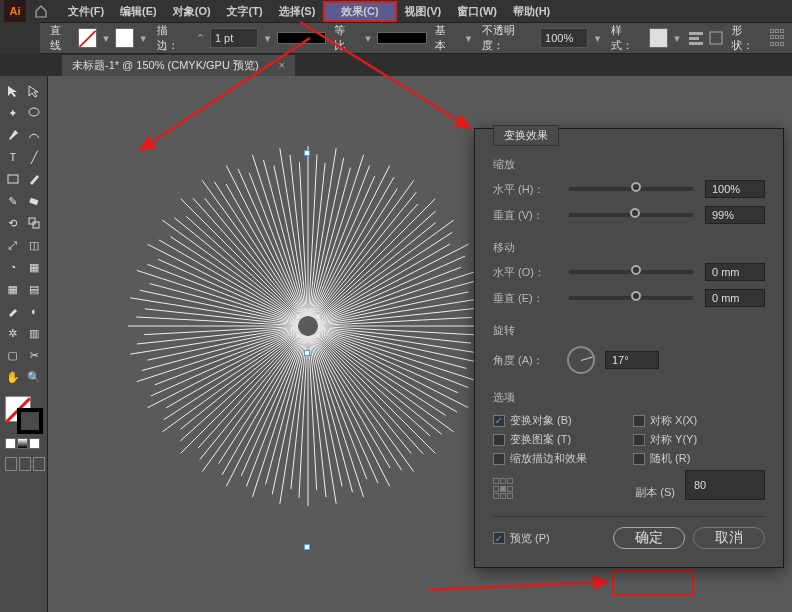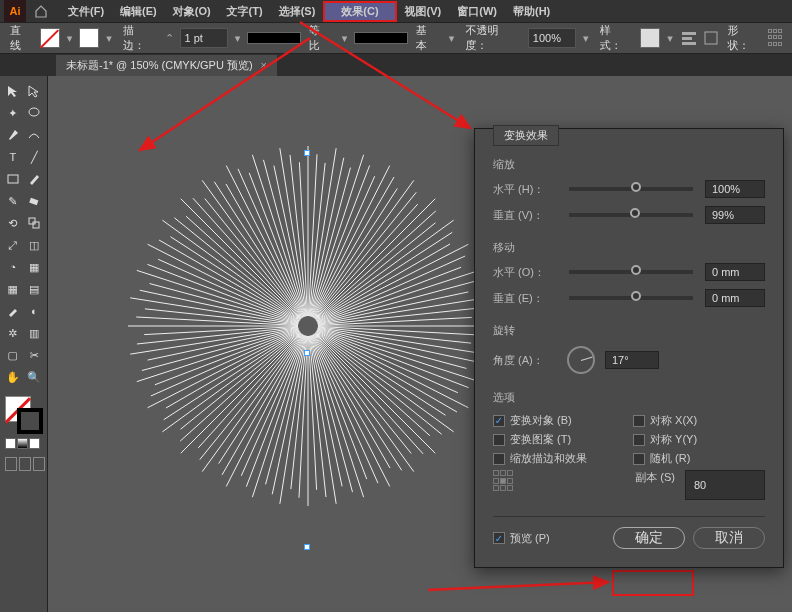--- a/index.html
+++ b/index.html
@@ -11,7 +11,7 @@
     .menu-item { padding: 3px 8px; color: #ccc; cursor: pointer; font-weight: bold; }
     .menu-item.highlighted { background: #5b5b8f; border: 2px solid #e01b1b; padding: 1px 16px; }
     
-    .optionbar { height: 32px; background: #4a4a4a; border-top: 1px solid #222; border-bottom: 1px solid #222; display: flex; align-items: center; padding: 0 6px; gap: 4px; }
+    .optionbar { height: 32px; background: #4a4a4a; border-top: 1px solid #222; border-bottom: 1px solid #222; display: flex; align-items: center; padding: 0 6px; gap: 4px; margin-left: 40px; }
     .ob-label { color: #ddd; margin: 0 4px; }
     .ob-swatch { width: 20px; height: 20px; border: 1px solid #666; background: #fff; position: relative; }
     .ob-swatch.nofill::after { content: ''; position: absolute; width: 140%; height: 2px; background: #e01b1b; top: 50%; left: -20%; transform: rotate(-45deg); }

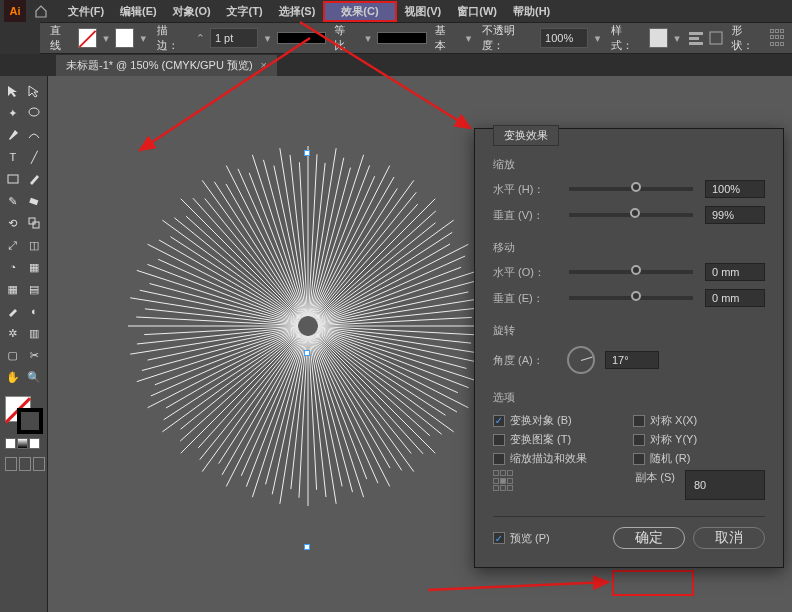--- a/index.html
+++ b/index.html
@@ -22,7 +22,7 @@
     .ob-grid-icon span { width: 4px; height: 4px; border: 1px solid #888; }
     
     .doctab-bar { height: 22px; background: #2e2e2e; display: flex; align-items: center; padding-left: 56px; }
-    .doctab { padding: 3px 10px; background: #4a4a4a; color: #ddd; font-size: 11px; display: flex; align-items: center; gap: 8px; }
+    .doctab { padding: 3px 10px; background: #4a4a4a; color: #ddd; font-size: 11px; display: flex; align-items: center; gap: 20px; margin-left: 6px; }
     .doctab-close { color: #aaa; }
     
     .workspace { position: absolute; top: 76px; left: 0; right: 0; bottom: 0; display: flex; }

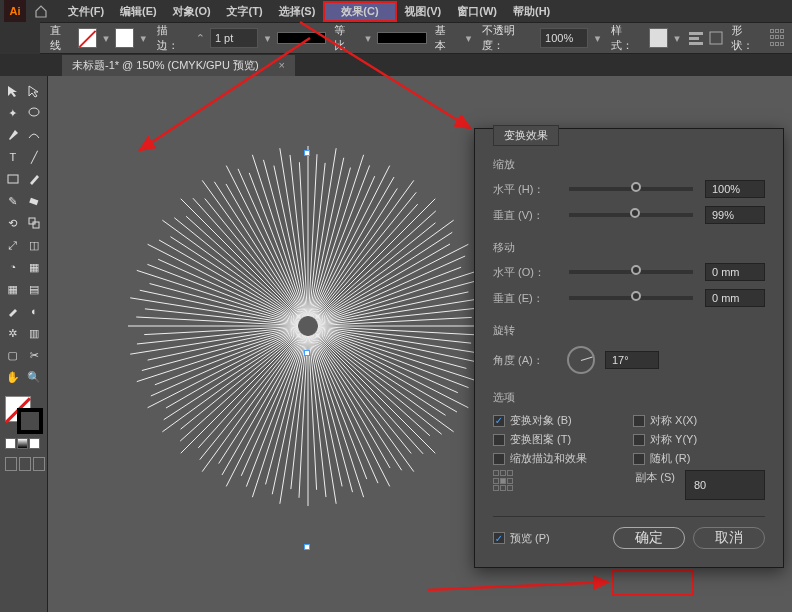--- a/index.html
+++ b/index.html
@@ -65,7 +65,7 @@
     .dlg-anchor { width: 22px; height: 22px; display: flex; flex-wrap: wrap; gap: 1px; }
     .dlg-anchor span { width: 6px; height: 6px; border: 1px solid #777; }
     .dlg-anchor span.on { background: #888; }
-    .dlg-copies-row { display: flex; align-items: flex-start; gap: 10px; margin-top: 4px; }
+    .dlg-copies-row { display: flex; align-items: flex-end; gap: 10px; margin-top: 4px; }
     .dlg-copies-input { width: 80px; height: 18px; background: #333; border: 1px solid #222; color: #ddd; padding: 14px 8px; font-size: 11px; }
     .dlg-hr { height: 1px; background: #333; margin: 10px 0; }
     .dlg-footer { display: flex; align-items: center; justify-content: space-between; padding: 0 0 4px; }

